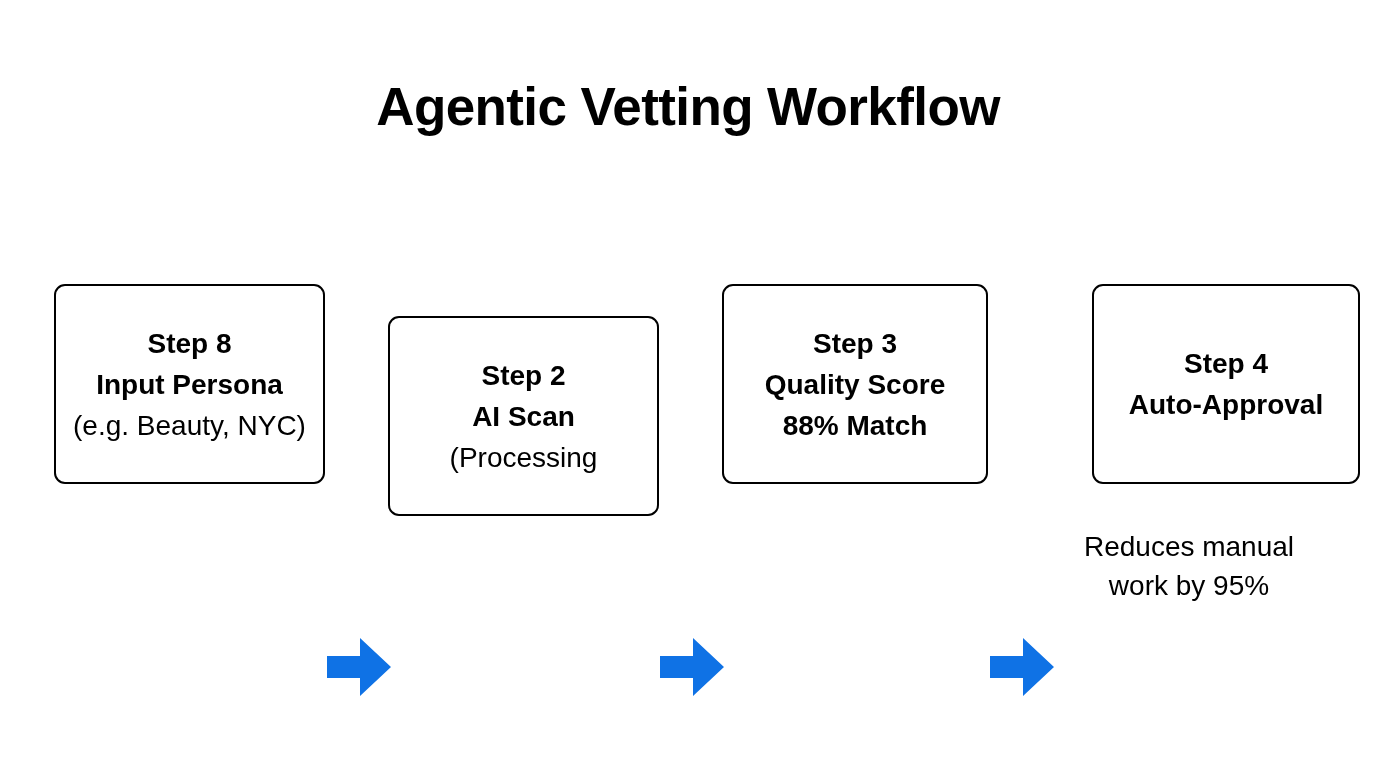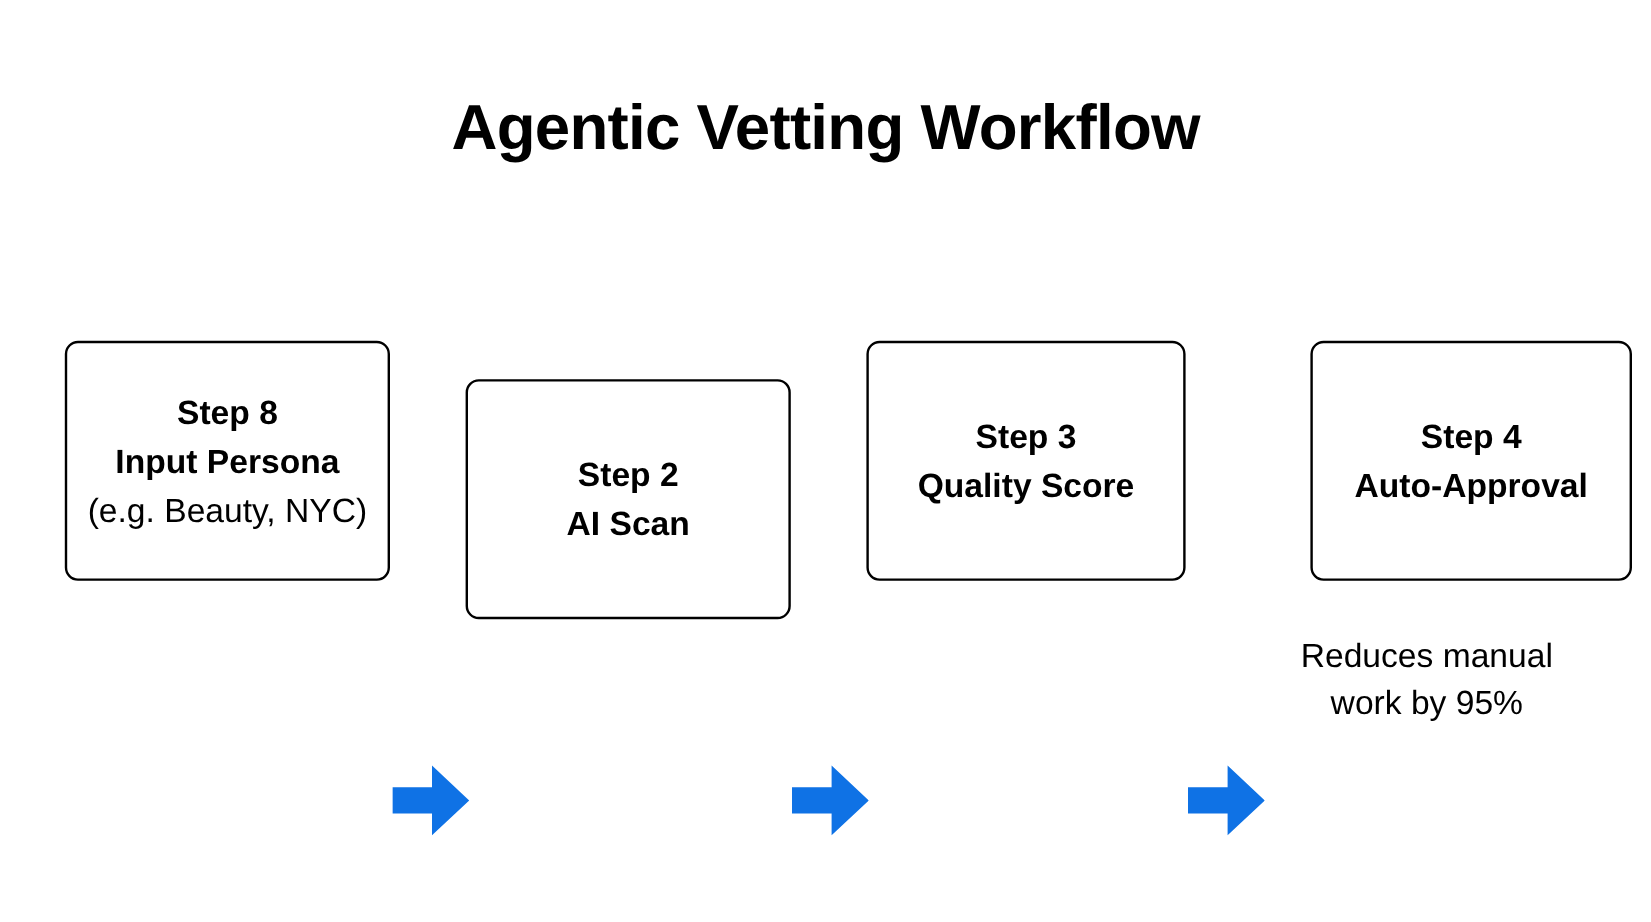--- a/index.html
+++ b/index.html
@@ -136,6 +136,7 @@
     <div class="step-box" id="box-3">
       <span class="line bold">Step 3</span>
       <span class="line bold">Quality Score</span>
+      <span class="line bold">88% Match</span>
     </div>
 
     <div class="arrow" id="arrow-3">

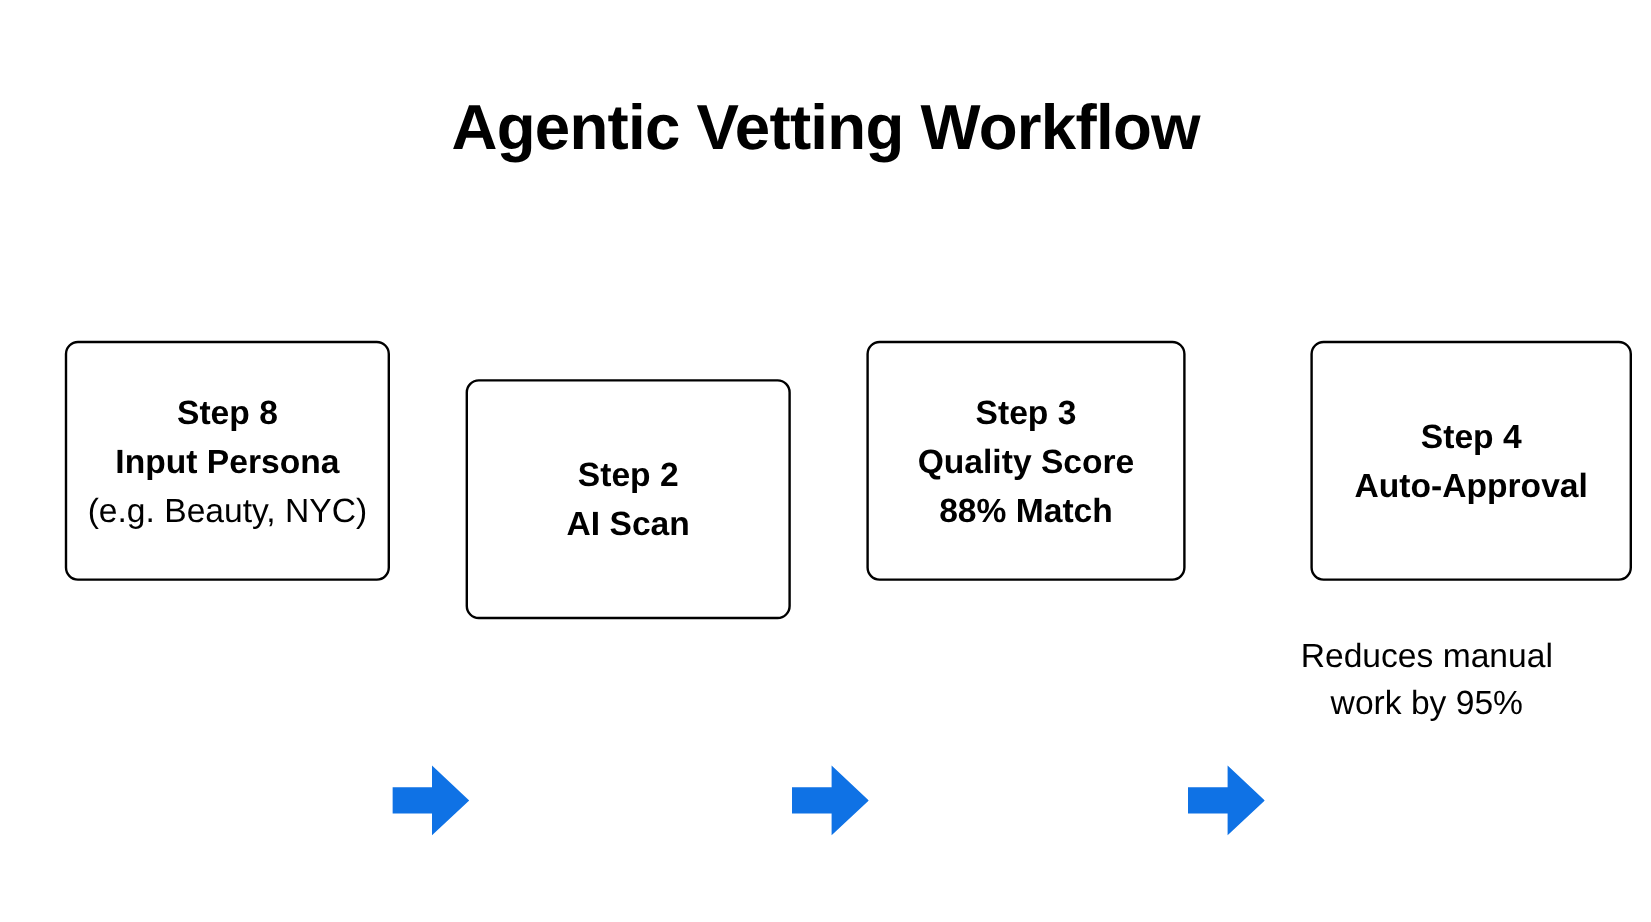--- a/index.html
+++ b/index.html
@@ -125,6 +125,7 @@
     <div class="step-box" id="box-2">
       <span class="line bold">Step 2</span>
       <span class="line bold">AI Scan</span>
+      <span class="line reg">(Processing</span>
     </div>
 
     <div class="arrow" id="arrow-2">

